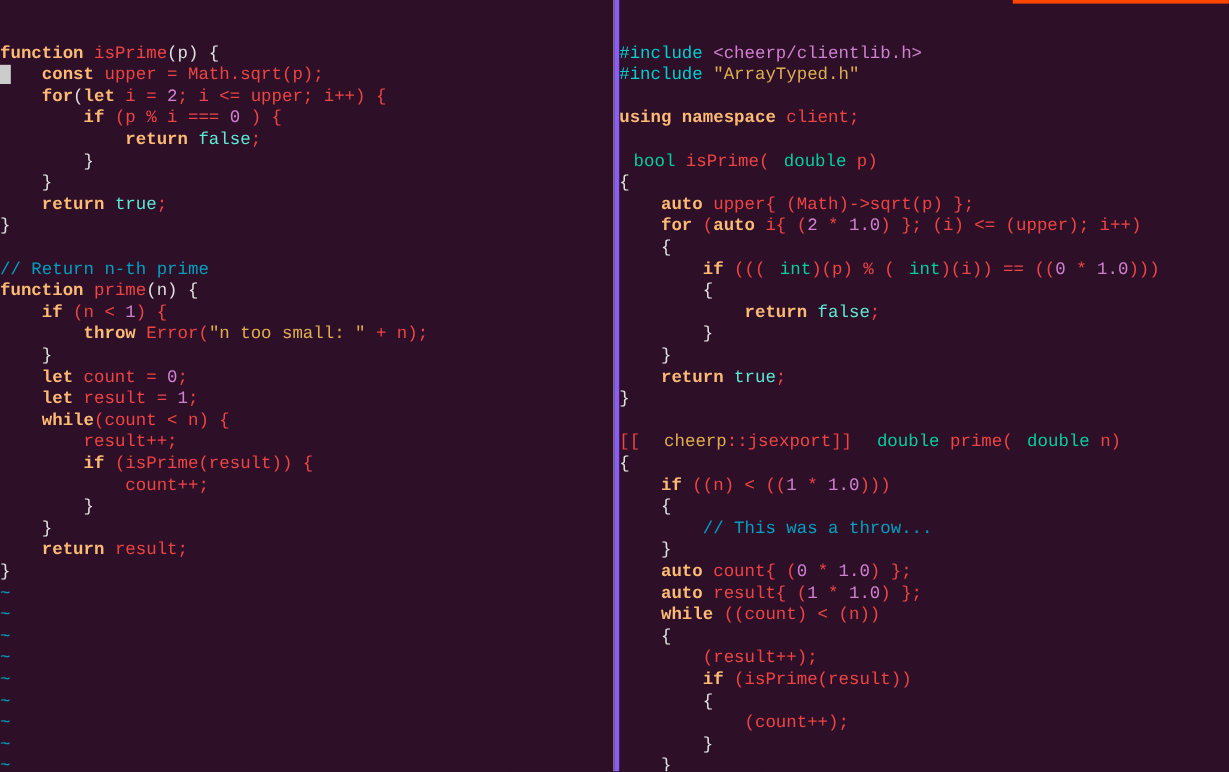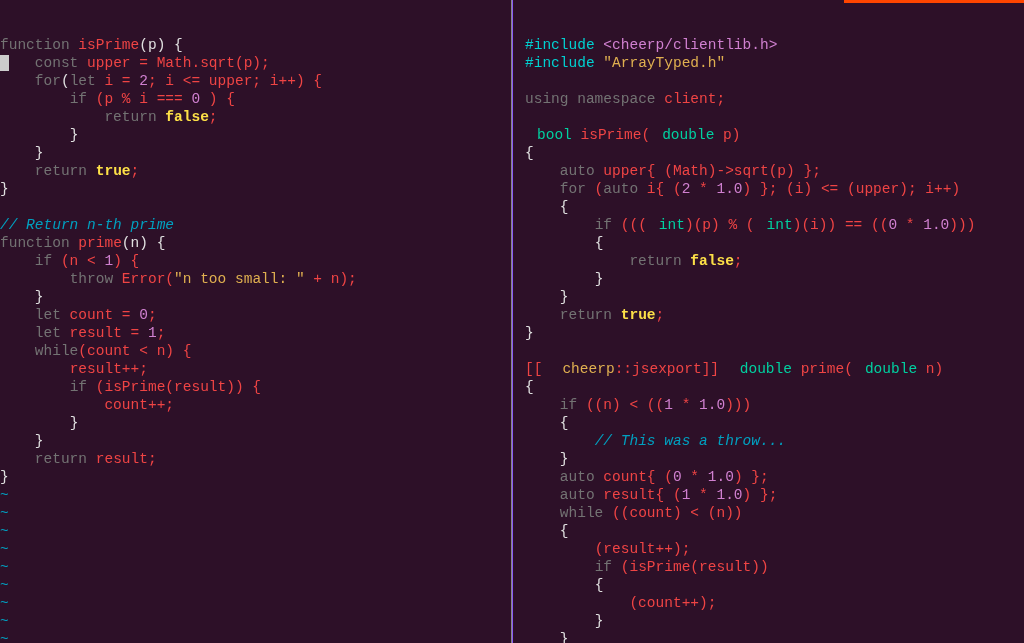--- a/index.html
+++ b/index.html
@@ -50,7 +50,7 @@
   .tilde-line { color: #00a0c0; }
 
   
-  .kw    { color: #737373; font-weight: normal; }                        
+  .kw    { color: #fdba74; font-weight: bold; }                        
   .type  { color: #00d0a0; margin-left: 12px; }
   .paren { color: #e0e0e0; }
   .id    { color: #ef4444; }

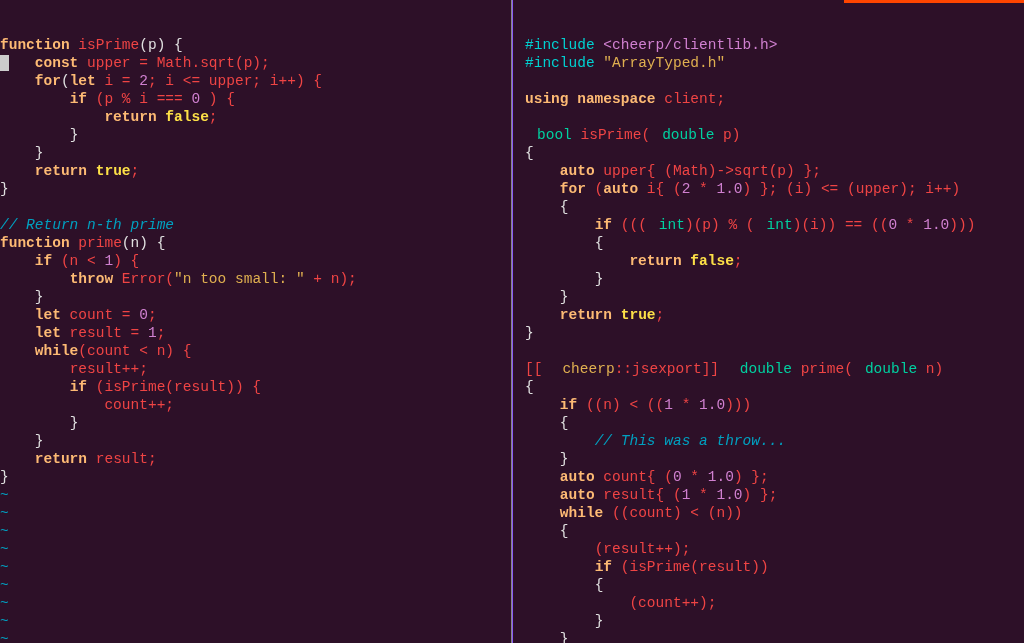--- a/index.html
+++ b/index.html
@@ -35,8 +35,8 @@
   }
   .pane-right {
     width: 512px;
-    border-left: 1px solid #8b5cf6;
-    padding-left: 12px;
+    border-left: 4px solid #8b5cf6;
+    padding-left: 0;
   }
   .cursor-block {
     display: inline-block;

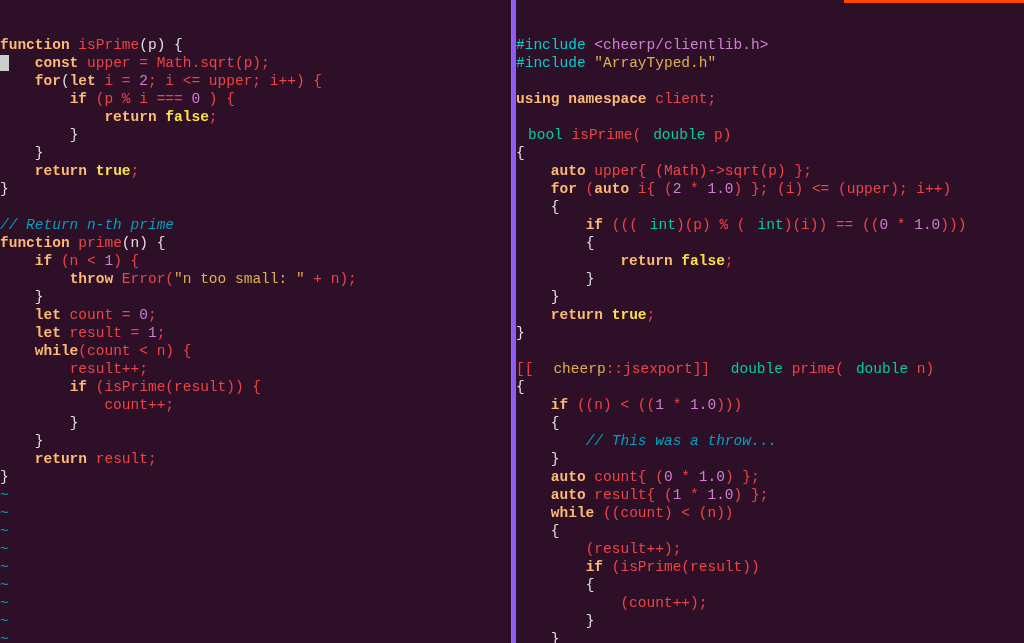--- a/index.html
+++ b/index.html
@@ -56,7 +56,7 @@
   .id    { color: #ef4444; }
   .num   { color: #d080d0; }                        
   .str   { color: #e0b050; }                        
-  .bool  { color: #fde047; font-weight: bold; }
+  .bool  { color: #5eead4; }
   .cmt   { color: #00a0c0; font-style: italic; }                        
   .inc   { color: #00d0d0; }
   .incp  { color: #d080d0; }

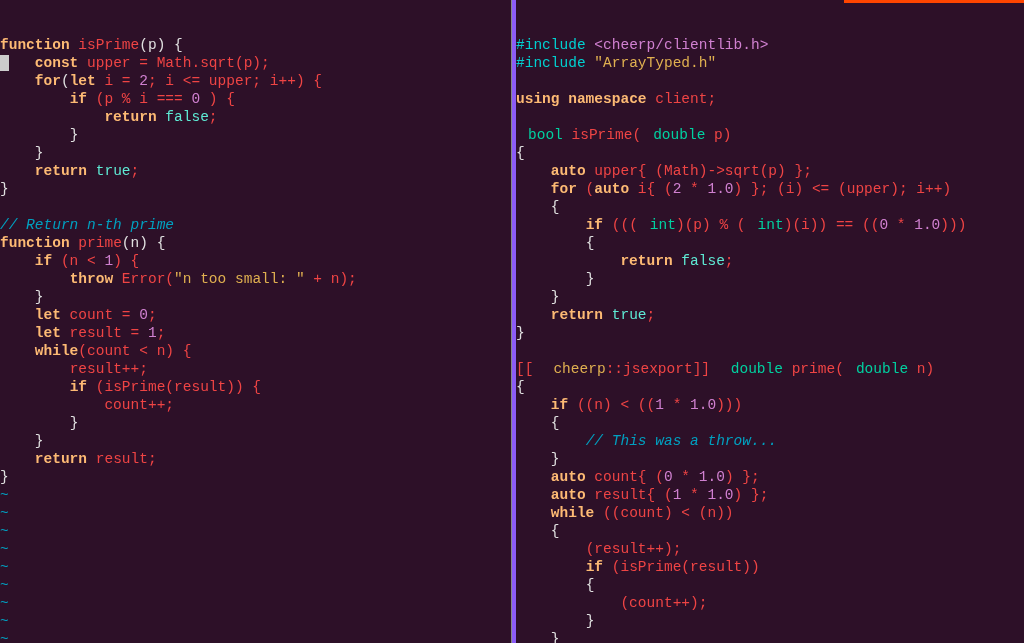--- a/index.html
+++ b/index.html
@@ -57,7 +57,7 @@
   .num   { color: #d080d0; }                        
   .str   { color: #e0b050; }                        
   .bool  { color: #5eead4; }
-  .cmt   { color: #00a0c0; font-style: italic; }                        
+  .cmt   { color: #00a0c0; }                        
   .inc   { color: #00d0d0; }
   .incp  { color: #d080d0; }
   .attr  { color: #e0b050; margin-left: 20px; }

